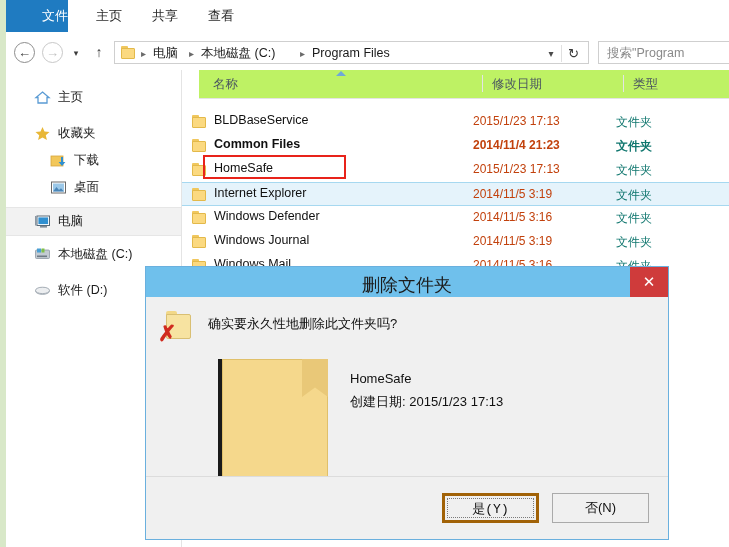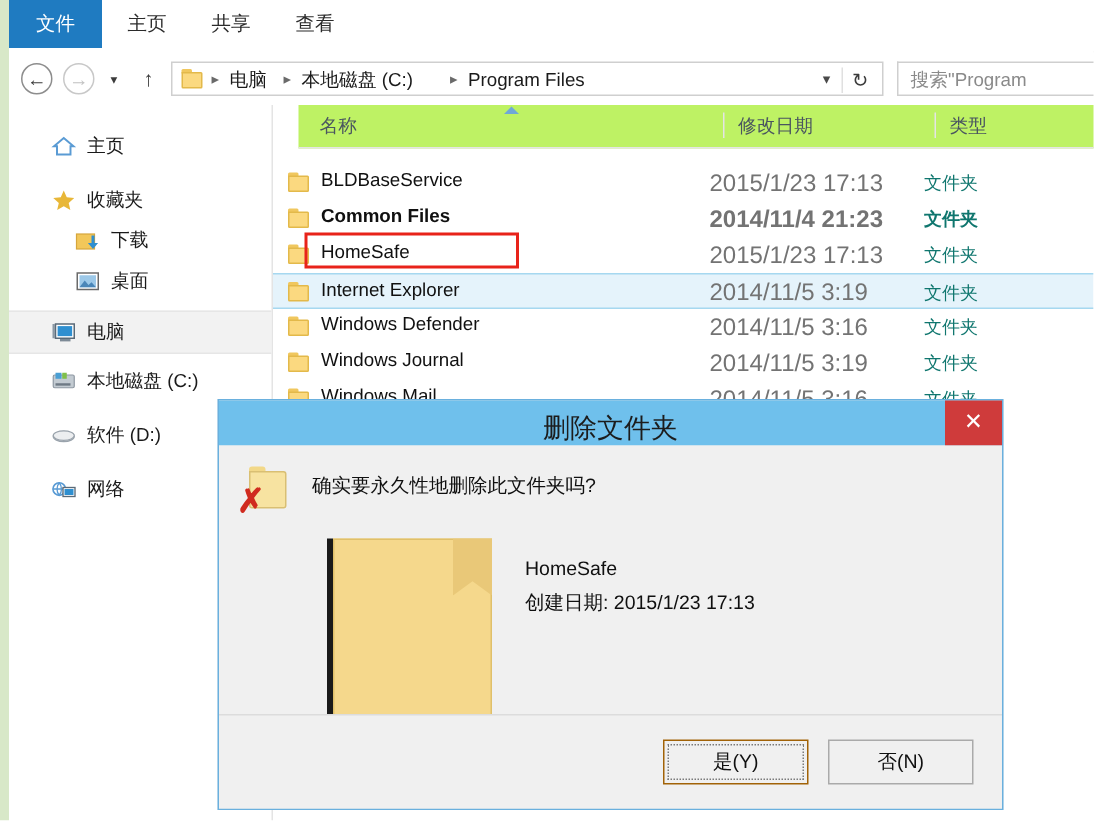--- a/index.html
+++ b/index.html
@@ -39,7 +39,7 @@
     top: 0;
     height: 32px;
     line-height: 32px;
-    text-align: center;
+    text-align: right;
     font-size: 13px;
     color: #2b2b2b;
     cursor: default;

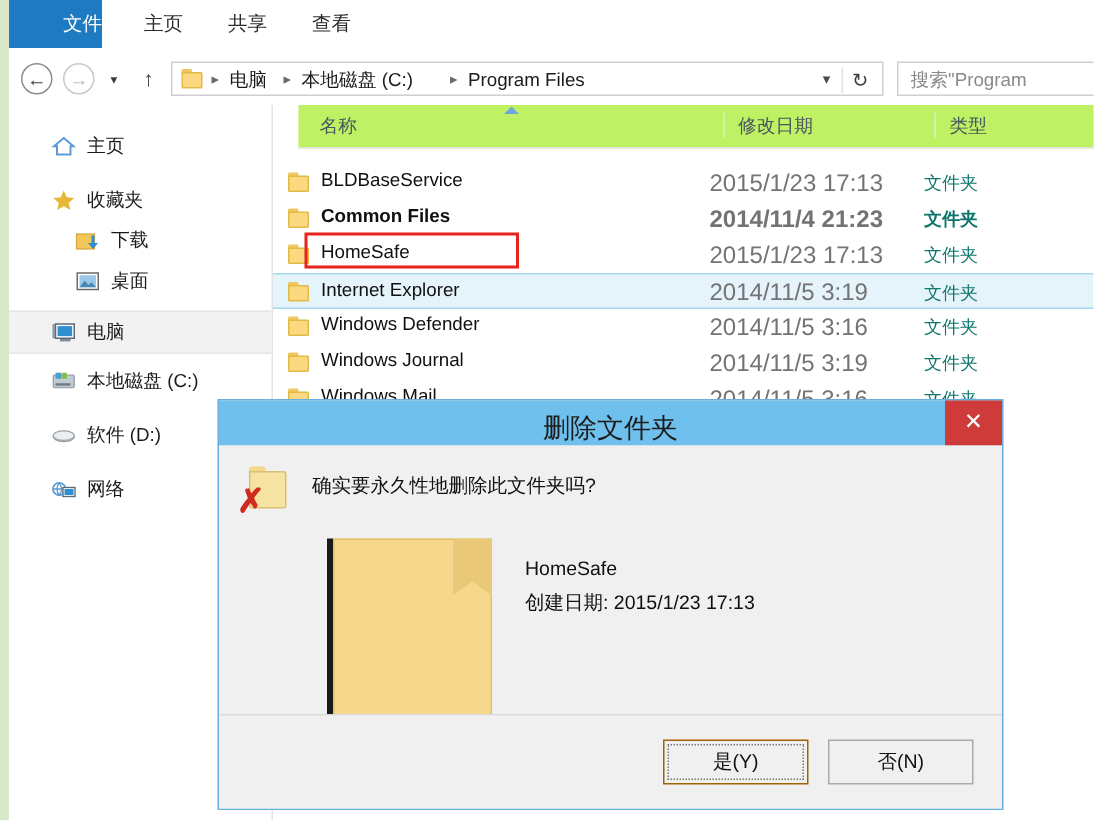--- a/index.html
+++ b/index.html
@@ -277,8 +277,8 @@
   .fdate {
     position: absolute;
     left: 291px; top: 4px;
-    font-size: 16px;
-    color: #737373;
+    font-size: 12px;
+    color: #c2410c;
     white-space: nowrap;
   }
   .ftype {

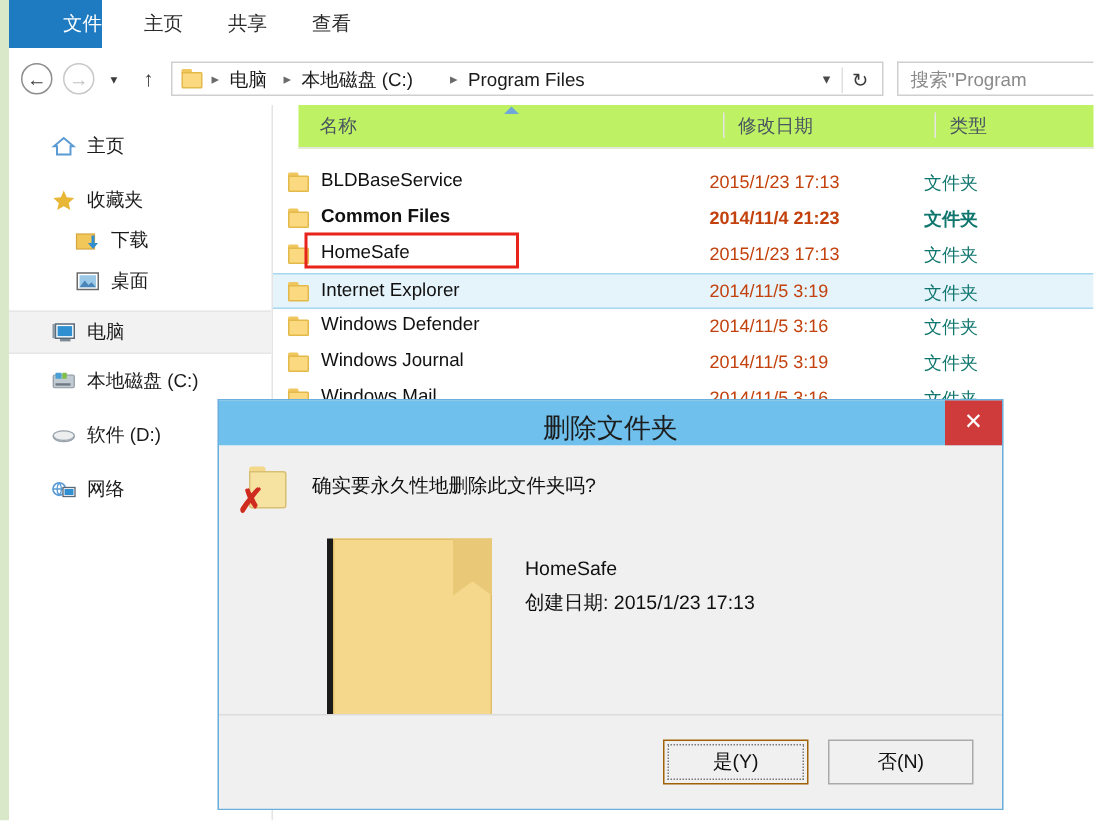--- a/index.html
+++ b/index.html
@@ -559,17 +559,6 @@
     <span class="nav-label" style="left:52px;">软件 (D:)</span>
   </div>
 
-  <div class="nav-item" style="top:243px;">
-    <span class="nav-ico" style="left:28px;">
-      <svg width="17" height="17" viewBox="0 0 17 17">
-        <circle cx="5.5" cy="8" r="4.2" fill="none" stroke="#5a9bd4" stroke-width="1.1"></circle>
-        <path d="M1.3 8 h8.4 M5.5 3.8 c2 2.4 2 6 0 8.4 M5.5 3.8 c-2 2.4 -2 6 0 8.4" fill="none" stroke="#5a9bd4" stroke-width="0.9"></path>
-        <rect x="8" y="7" width="8" height="6" fill="#ffffff" stroke="#5a6a78" stroke-width="0.9"></rect>
-        <rect x="9" y="8" width="6" height="4" fill="#2f8fd0"></rect>
-      </svg>
-    </span>
-    <span class="nav-label" style="left:52px;">网络</span>
-  </div>
 </div>
 
 <div class="content">

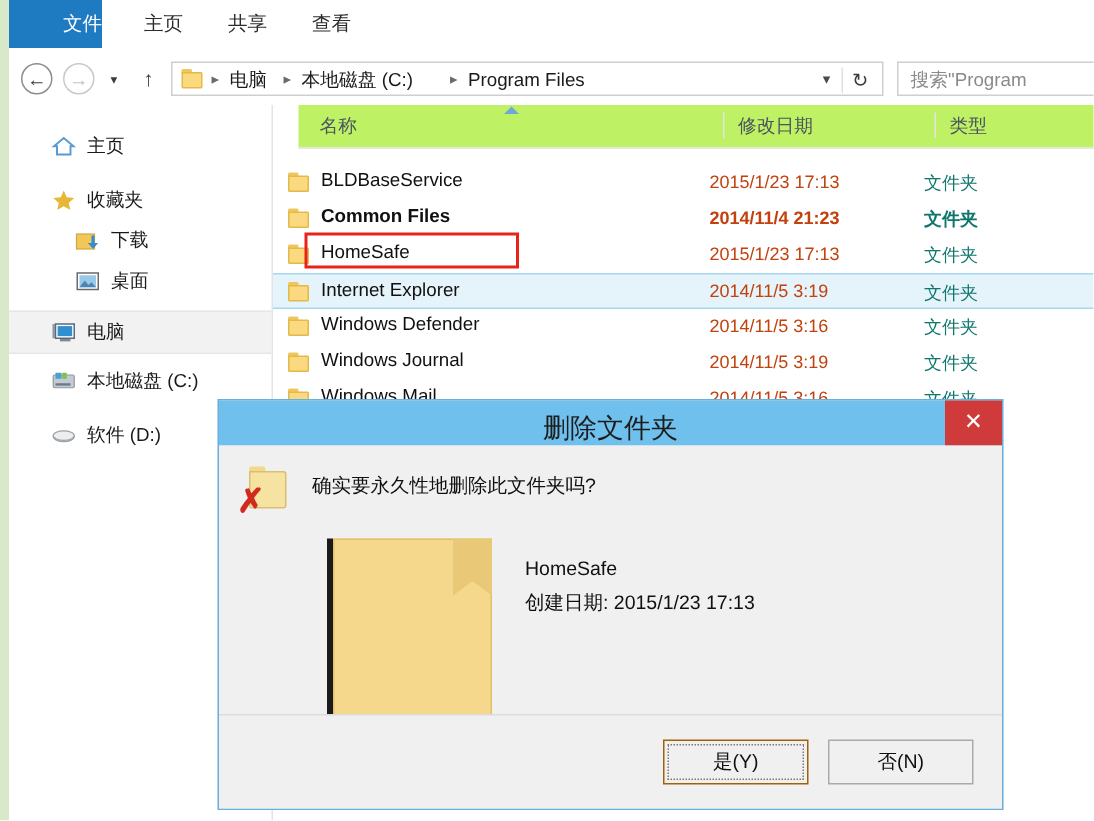--- a/index.html
+++ b/index.html
@@ -435,7 +435,8 @@
   }
   .dlgbtn.yes {
     left: 296px;
-    border: 1px solid #a16207;
+    border: 3px solid #a16207;
+    font-family: Liberation Mono, monospace;
   }
   .dlgbtn.yes .inner {
     position: absolute;

